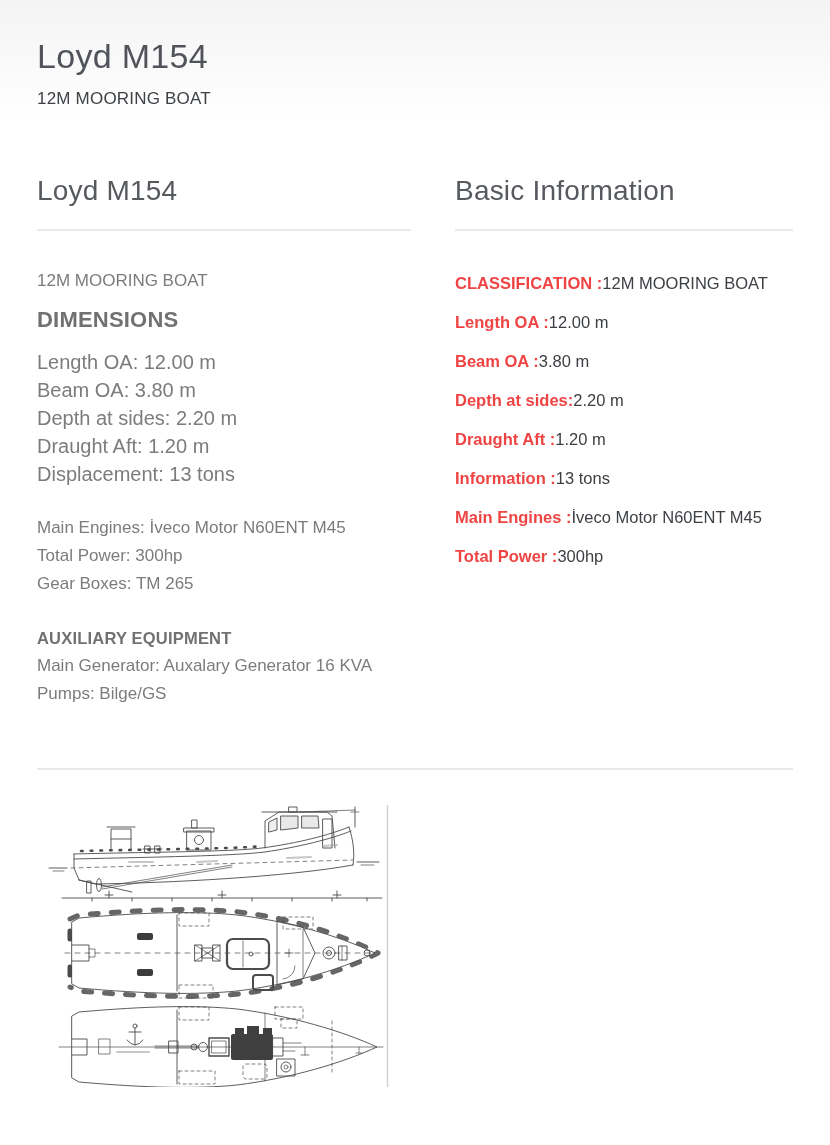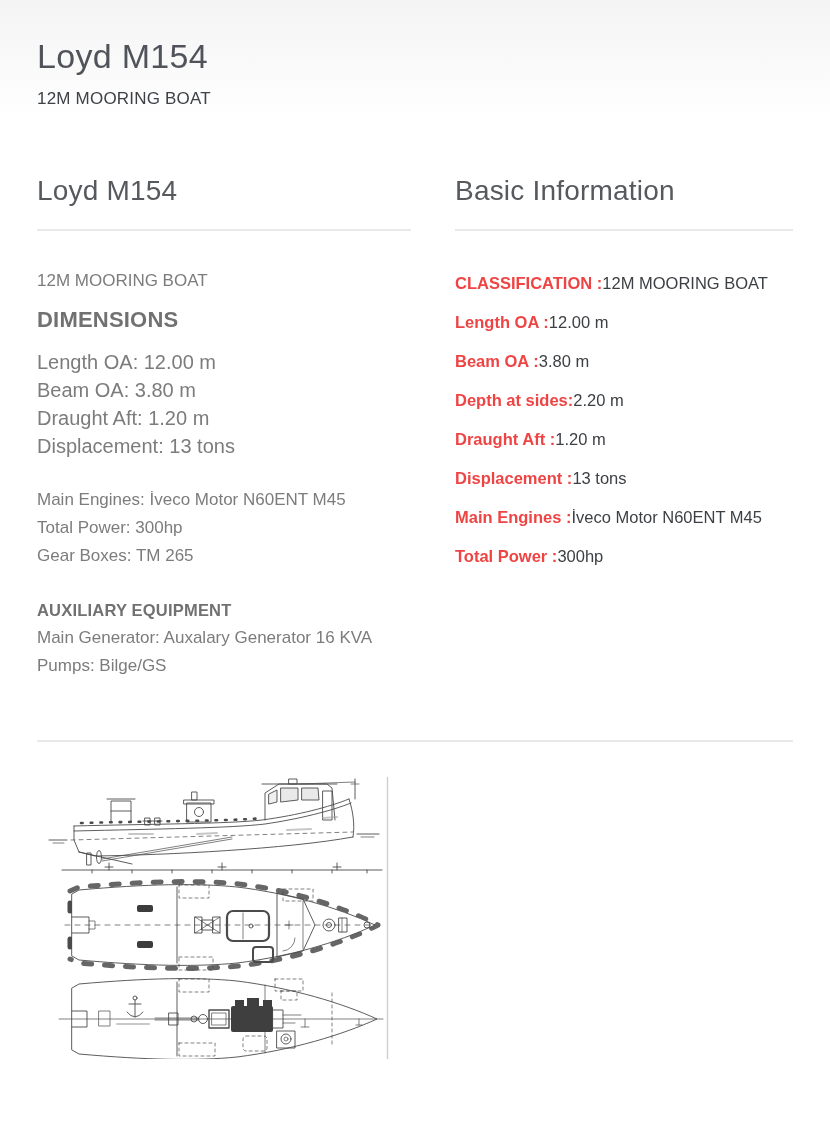--- a/index.html
+++ b/index.html
@@ -122,6 +122,7 @@
     <div class="spec-lines">
       <div class="line">Length OA: 12.00 m</div>
       <div class="line">Beam OA: 3.80 m</div>
+      <div class="line">Depth at sides: 2.20 m</div>
       <div class="line">Draught Aft: 1.20 m</div>
       <div class="line">Displacement: 13 tons</div>
     </div>

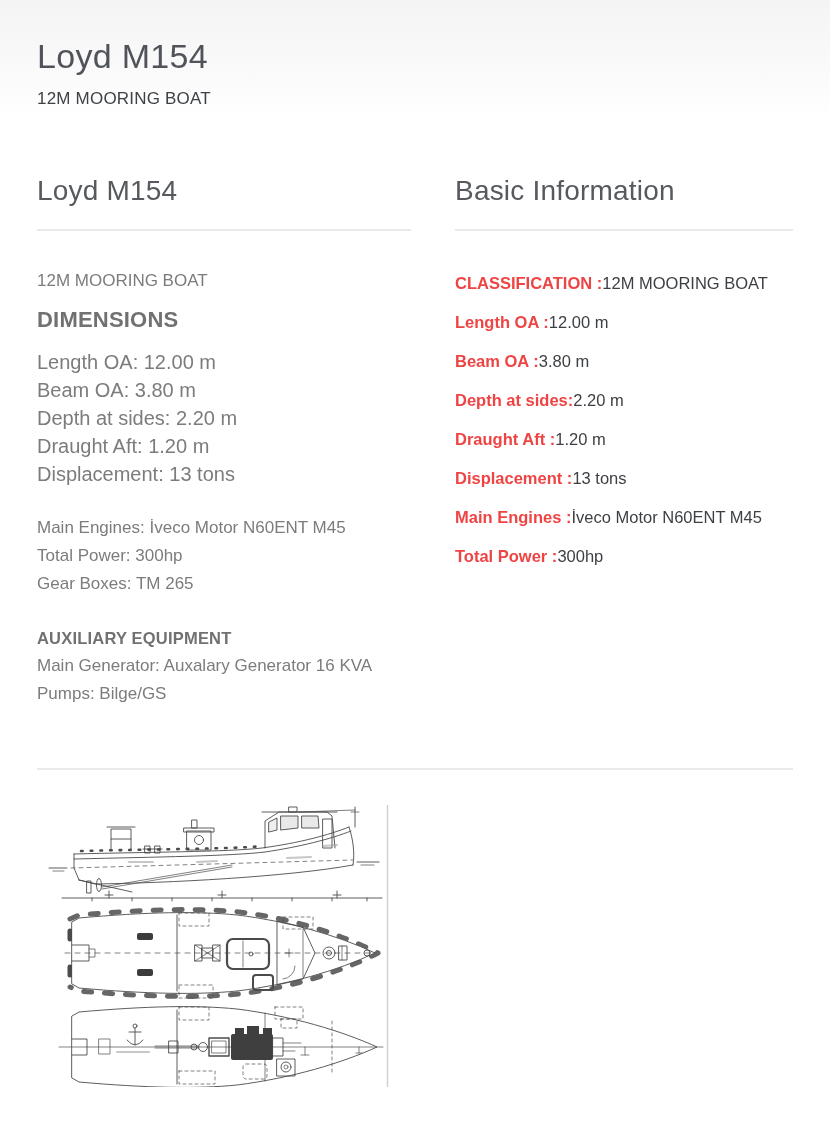--- a/index.html
+++ b/index.html
@@ -149,7 +149,7 @@
     <div class="info-row"><b>Beam OA :</b><span>3.80 m</span></div>
     <div class="info-row"><b>Depth at sides:</b><span>2.20 m</span></div>
     <div class="info-row"><b>Draught Aft :</b><span>1.20 m</span></div>
-    <div class="info-row"><b>Displacement :</b><span>13 tons</span></div>
+    <div class="info-row"><b>Information :</b><span>13 tons</span></div>
     <div class="info-row"><b>Main Engines :</b><span>İveco Motor N60ENT M45</span></div>
     <div class="info-row"><b>Total Power :</b><span>300hp</span></div>
   </section>

